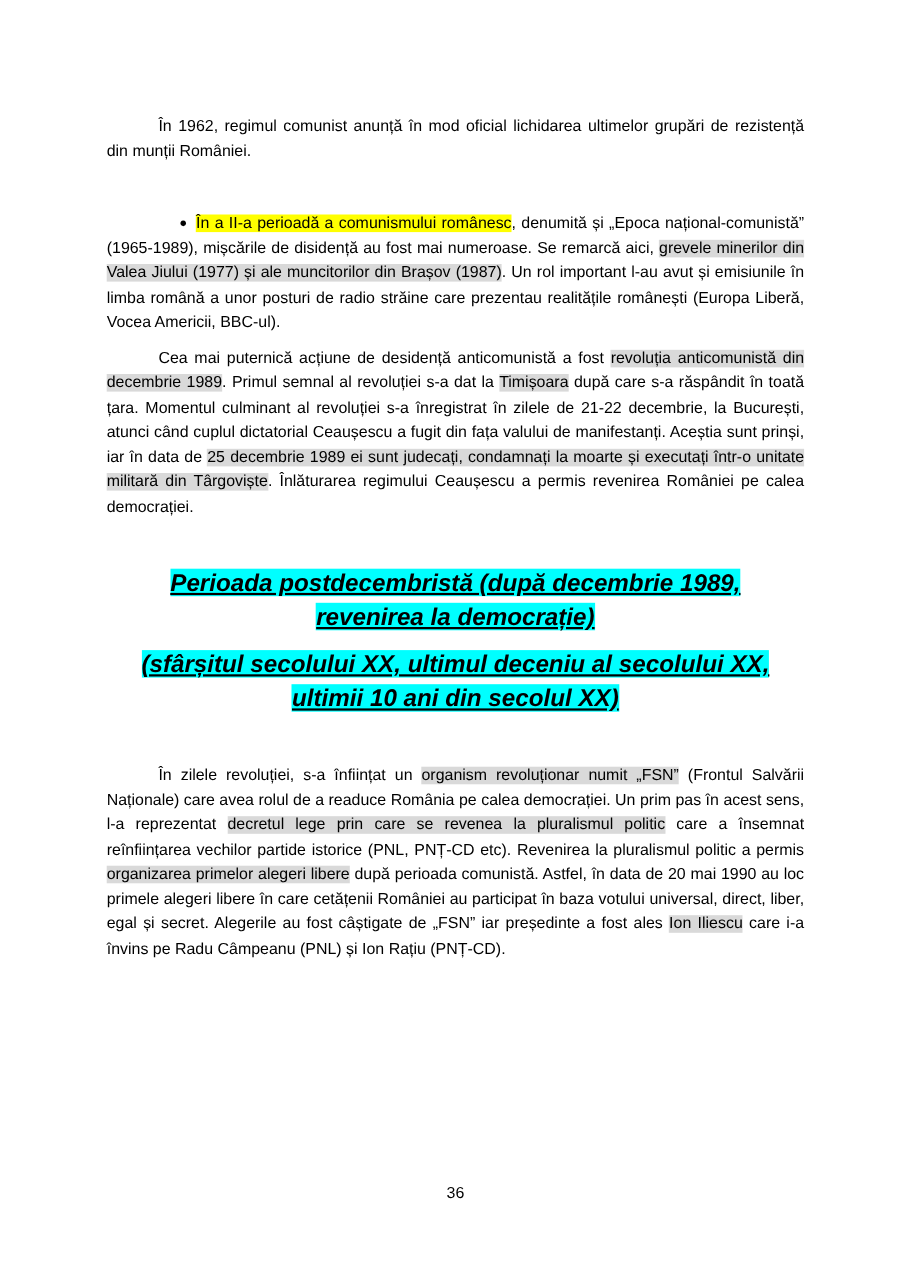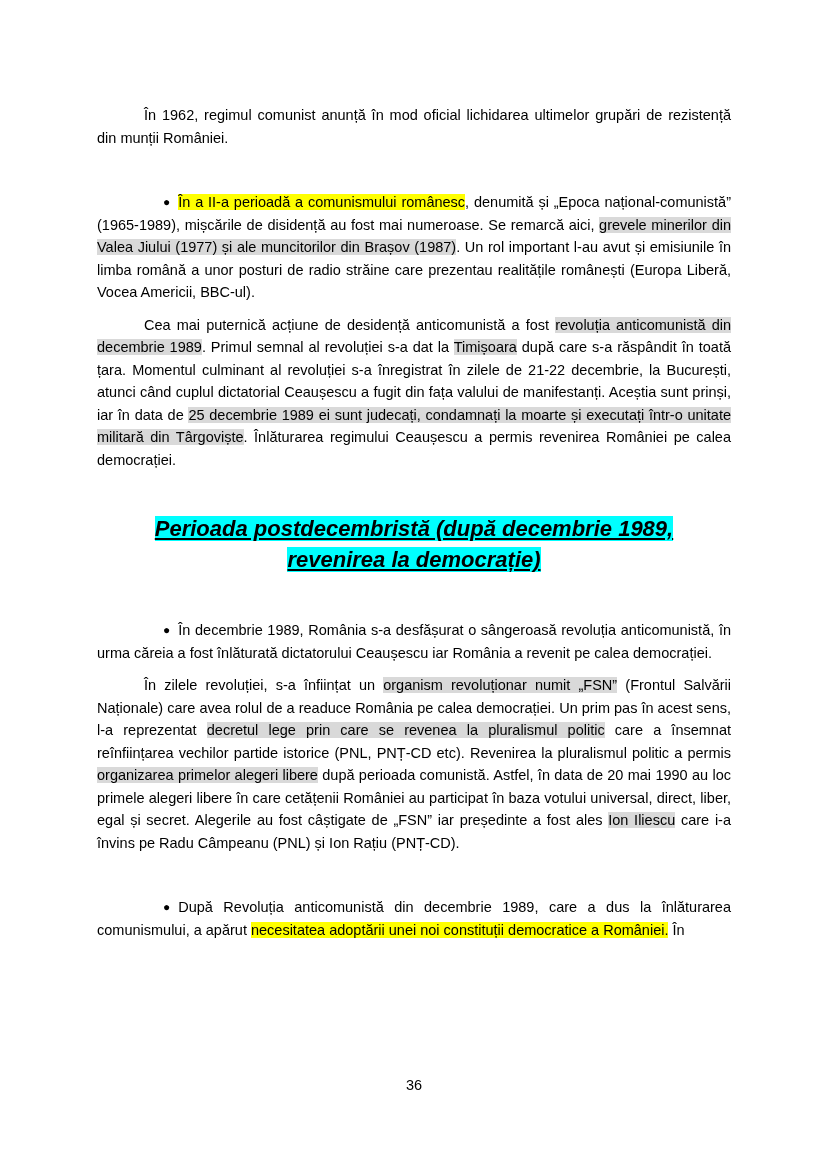--- a/index.html
+++ b/index.html
@@ -80,6 +80,7 @@
       <p class="para indent"><span class="run">Cea mai puternică acțiune de desidență anticomunistă a fost </span><span class="run hl-gray">revoluția anticomunistă din decembrie 1989</span><span class="run">. Primul semnal al revoluției s-a dat la </span><span class="run hl-gray">Timișoara</span><span class="run"> după care s-a răspândit în toată țara. Momentul culminant al revoluției s-a înregistrat în zilele de 21-22 decembrie, la București, atunci când cuplul dictatorial Ceaușescu a fugit din fața valului de manifestanți. Aceștia sunt prinși, iar în data de </span><span class="run hl-gray">25 decembrie 1989 ei sunt judecați, condamnați la moarte și executați într-o unitate militară din Târgoviște</span><span class="run">. Înlăturarea regimului Ceaușescu a permis revenirea României pe calea democrației.</span></p>
       <p class="para blank"></p>
       <p class="para heading"><span class="run hl-cyan">Perioada postdecembristă (după decembrie 1989, revenirea la democrație)</span></p>
+      <p class="para heading"><span class="run hl-cyan">(sfârșitul secolului XX, ultimul deceniu al secolului XX, ultimii 10 ani din secolul XX)</span></p>
       <p class="para blank"></p>
       <p class="para bullet"><span class="bullet-glyph">●</span><span class="run">În decembrie 1989, România s-a desfășurat o sângeroasă revoluția anticomunistă, în urma căreia a fost înlăturată dictatorului Ceaușescu iar România a revenit pe calea democrației.</span></p>
       <p class="para indent"><span class="run">În zilele revoluției, s-a înființat un </span><span class="run hl-gray">organism revoluționar numit „FSN”</span><span class="run"> (Frontul Salvării Naționale) care avea rolul de a readuce România pe calea democrației. Un prim pas în acest sens, l-a reprezentat </span><span class="run hl-gray">decretul lege prin care se revenea la pluralismul politic</span><span class="run"> care a însemnat reînființarea vechilor partide istorice (PNL, PNȚ-CD etc). Revenirea la pluralismul politic a permis </span><span class="run hl-gray">organizarea primelor alegeri libere</span><span class="run"> după perioada comunistă. Astfel, în data de 20 mai 1990 au loc primele alegeri libere în care cetățenii României au participat în baza votului universal, direct, liber, egal și secret. Alegerile au fost câștigate de „FSN” iar președinte a fost ales </span><span class="run hl-gray">Ion Iliescu</span><span class="run"> care i-a învins pe Radu Câmpeanu (PNL) și Ion Rațiu (PNȚ-CD).</span></p>

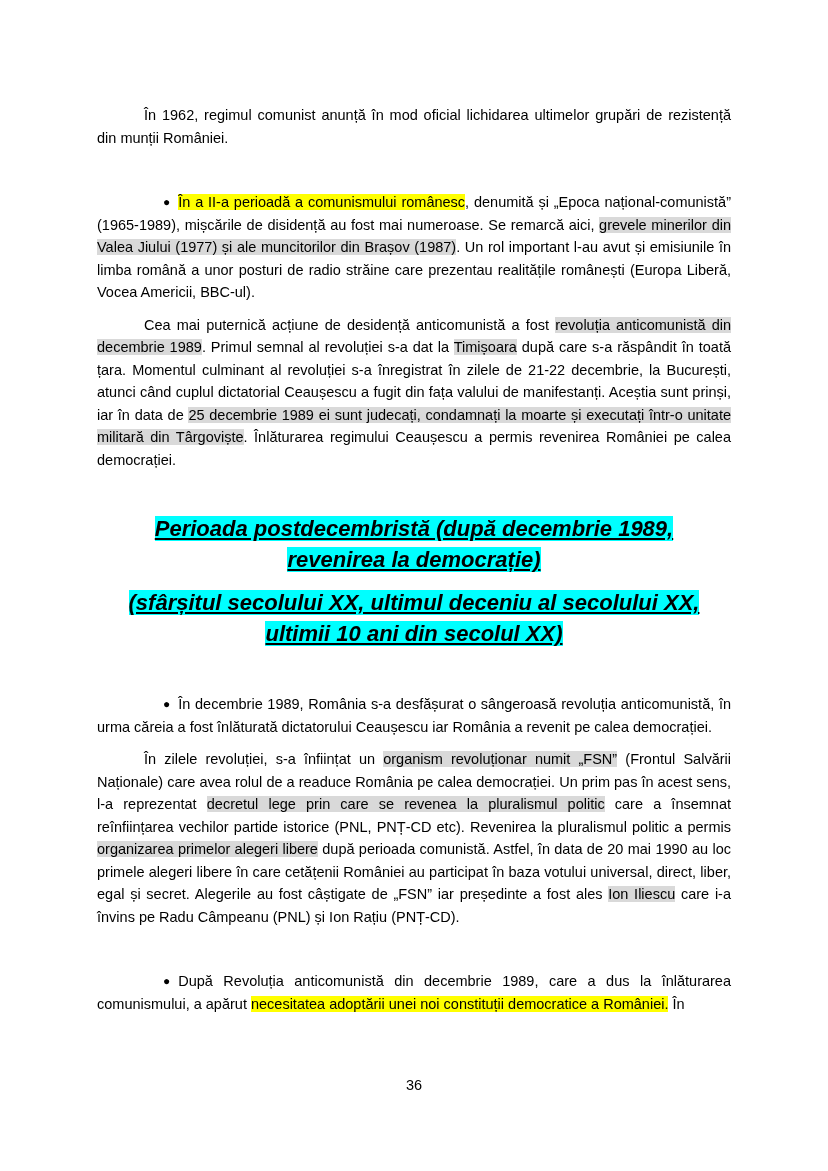--- a/index.html
+++ b/index.html
@@ -82,7 +82,6 @@
       <p class="para heading"><span class="run hl-cyan">Perioada postdecembristă (după decembrie 1989, revenirea la democrație)</span></p>
       <p class="para heading"><span class="run hl-cyan">(sfârșitul secolului XX, ultimul deceniu al secolului XX, ultimii 10 ani din secolul XX)</span></p>
       <p class="para blank"></p>
-      <p class="para bullet"><span class="bullet-glyph">●</span><span class="run">În decembrie 1989, România s-a desfășurat o sângeroasă revoluția anticomunistă, în urma căreia a fost înlăturată dictatorului Ceaușescu iar România a revenit pe calea democrației.</span></p>
       <p class="para indent"><span class="run">În zilele revoluției, s-a înființat un </span><span class="run hl-gray">organism revoluționar numit „FSN”</span><span class="run"> (Frontul Salvării Naționale) care avea rolul de a readuce România pe calea democrației. Un prim pas în acest sens, l-a reprezentat </span><span class="run hl-gray">decretul lege prin care se revenea la pluralismul politic</span><span class="run"> care a însemnat reînființarea vechilor partide istorice (PNL, PNȚ-CD etc). Revenirea la pluralismul politic a permis </span><span class="run hl-gray">organizarea primelor alegeri libere</span><span class="run"> după perioada comunistă. Astfel, în data de 20 mai 1990 au loc primele alegeri libere în care cetățenii României au participat în baza votului universal, direct, liber, egal și secret. Alegerile au fost câștigate de „FSN” iar președinte a fost ales </span><span class="run hl-gray">Ion Iliescu</span><span class="run"> care i-a învins pe Radu Câmpeanu (PNL) și Ion Rațiu (PNȚ-CD).</span></p>
       <p class="para blank"></p>
       <p class="para bullet"><span class="bullet-glyph">●</span><span class="run">După Revoluția anticomunistă din decembrie 1989, care a dus la înlăturarea comunismului, a apărut </span><span class="run hl-yellow">necesitatea adoptării unei noi constituții democratice a României.</span><span class="run"> În</span></p>

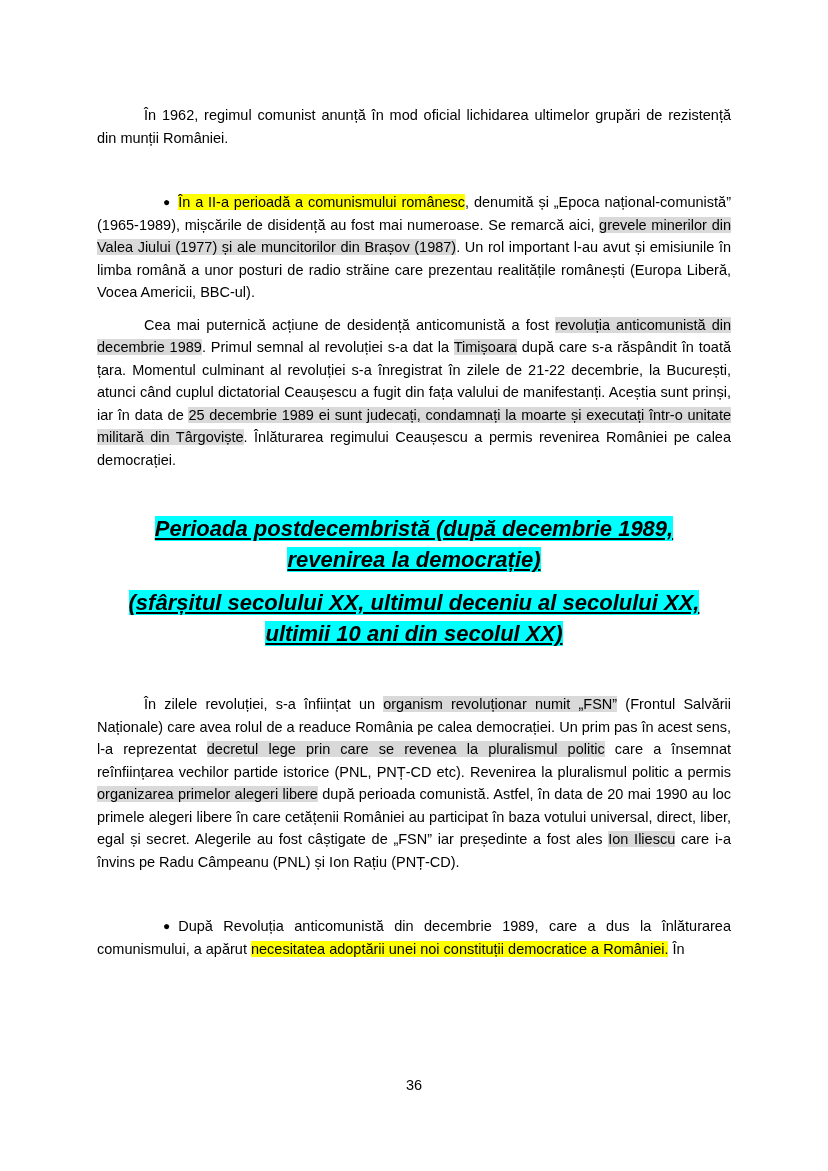--- a/index.html
+++ b/index.html
@@ -84,7 +84,6 @@
       <p class="para blank"></p>
       <p class="para indent"><span class="run">În zilele revoluției, s-a înființat un </span><span class="run hl-gray">organism revoluționar numit „FSN”</span><span class="run"> (Frontul Salvării Naționale) care avea rolul de a readuce România pe calea democrației. Un prim pas în acest sens, l-a reprezentat </span><span class="run hl-gray">decretul lege prin care se revenea la pluralismul politic</span><span class="run"> care a însemnat reînființarea vechilor partide istorice (PNL, PNȚ-CD etc). Revenirea la pluralismul politic a permis </span><span class="run hl-gray">organizarea primelor alegeri libere</span><span class="run"> după perioada comunistă. Astfel, în data de 20 mai 1990 au loc primele alegeri libere în care cetățenii României au participat în baza votului universal, direct, liber, egal și secret. Alegerile au fost câștigate de „FSN” iar președinte a fost ales </span><span class="run hl-gray">Ion Iliescu</span><span class="run"> care i-a învins pe Radu Câmpeanu (PNL) și Ion Rațiu (PNȚ-CD).</span></p>
       <p class="para blank"></p>
-      <p class="para bullet"><span class="bullet-glyph">●</span><span class="run">După Revoluția anticomunistă din decembrie 1989, care a dus la înlăturarea comunismului, a apărut </span><span class="run hl-yellow">necesitatea adoptării unei noi constituții democratice a României.</span><span class="run"> În</span></p>
     </div>
   <div class="page-number">36</div>
 </div>

